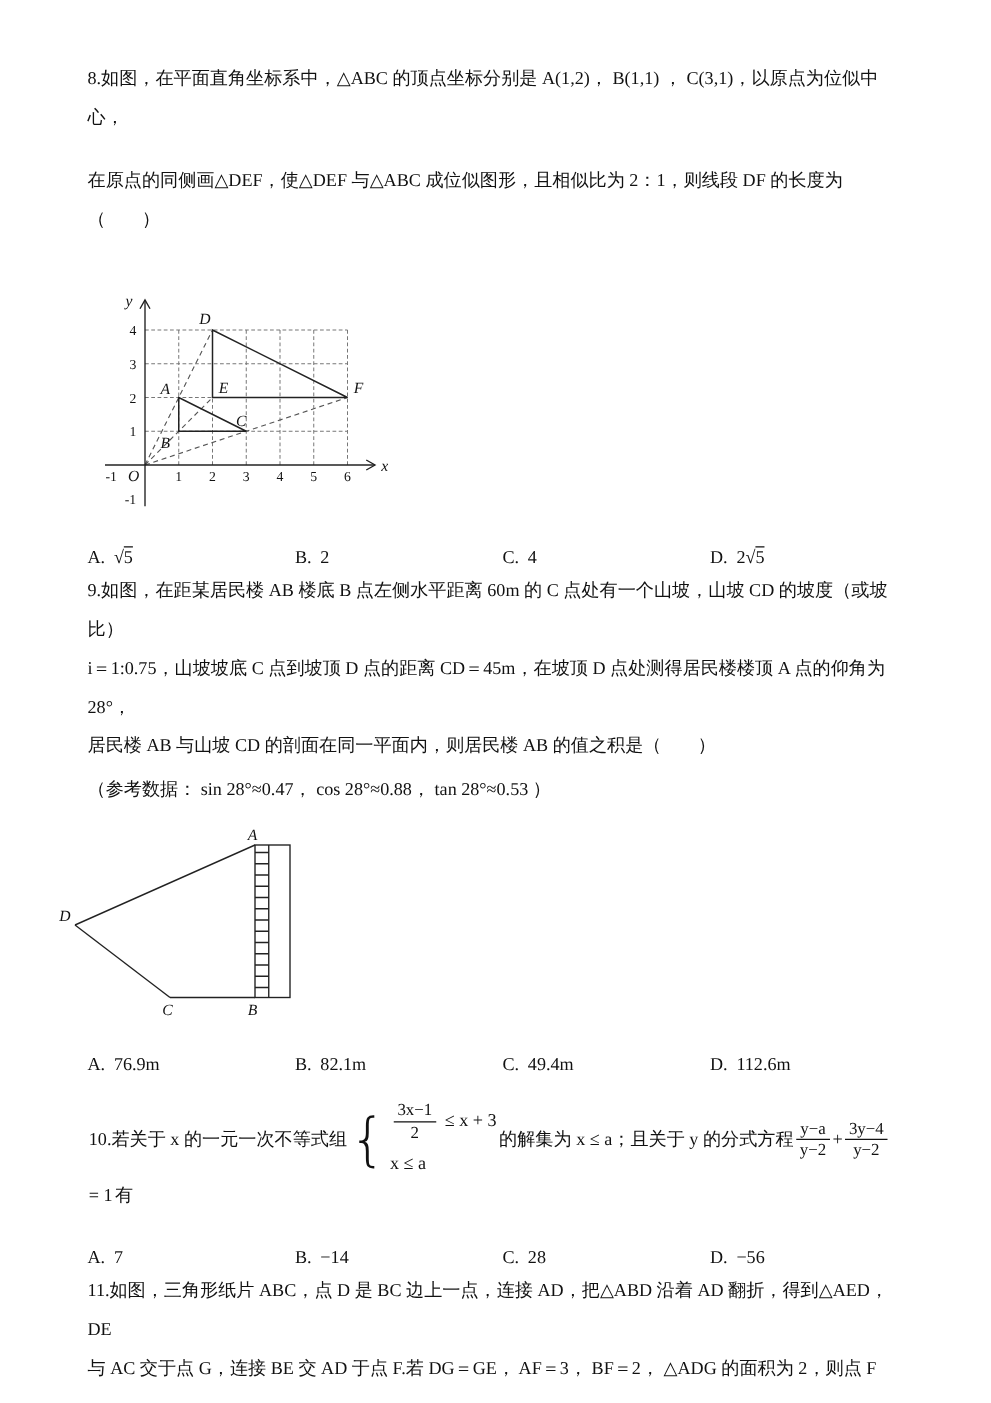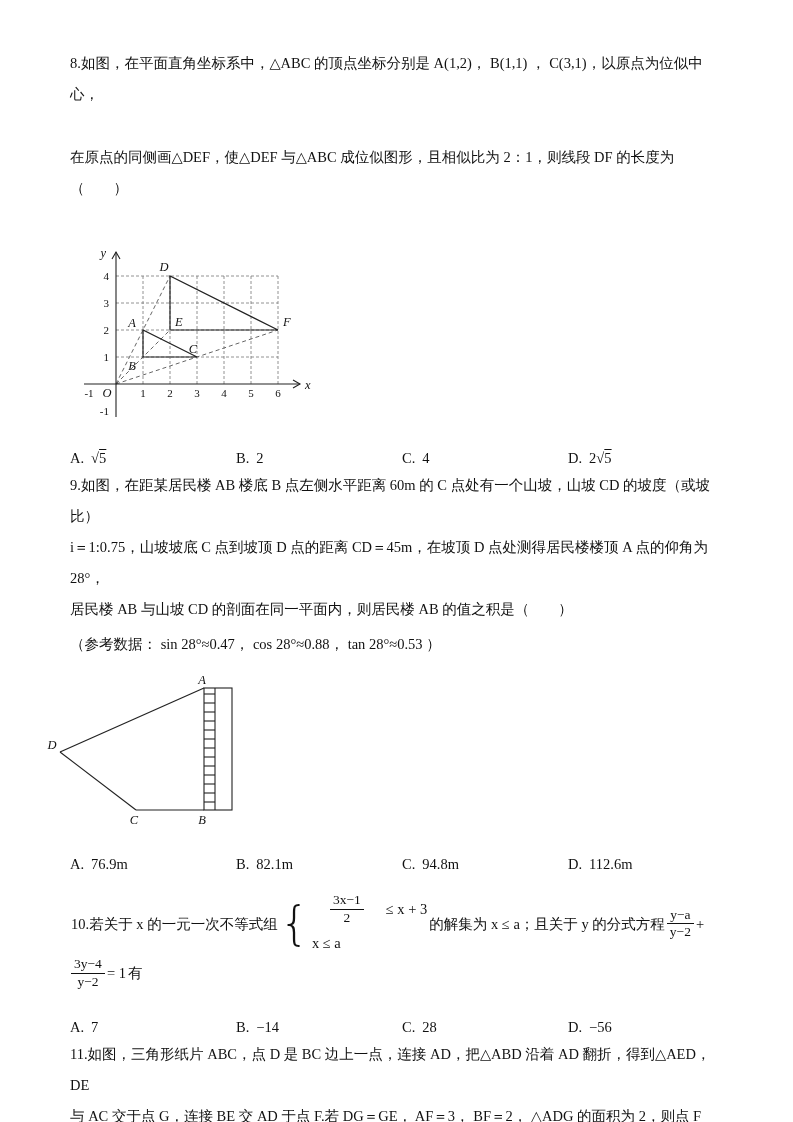--- a/index.html
+++ b/index.html
@@ -7,7 +7,7 @@
   body{font-family:"Liberation Serif","DejaVu Serif",serif;color:#111;font-size:14.5px}
   .page{padding:48px 68px 0 70px}
   p.line{line-height:31px}
-  .mt6{margin-top:4px}.mt8{margin-top:8px}.mt14{margin-top:32px}.mt16{}
+  .mt6{margin-top:4px}.mt8{margin-top:8px}.mt14{margin-top:20px}.mt16{}
   .options{display:flex;margin-top:24px;line-height:24px}
   .opt{width:166px;white-space:nowrap}
   .opt:last-child{width:auto}

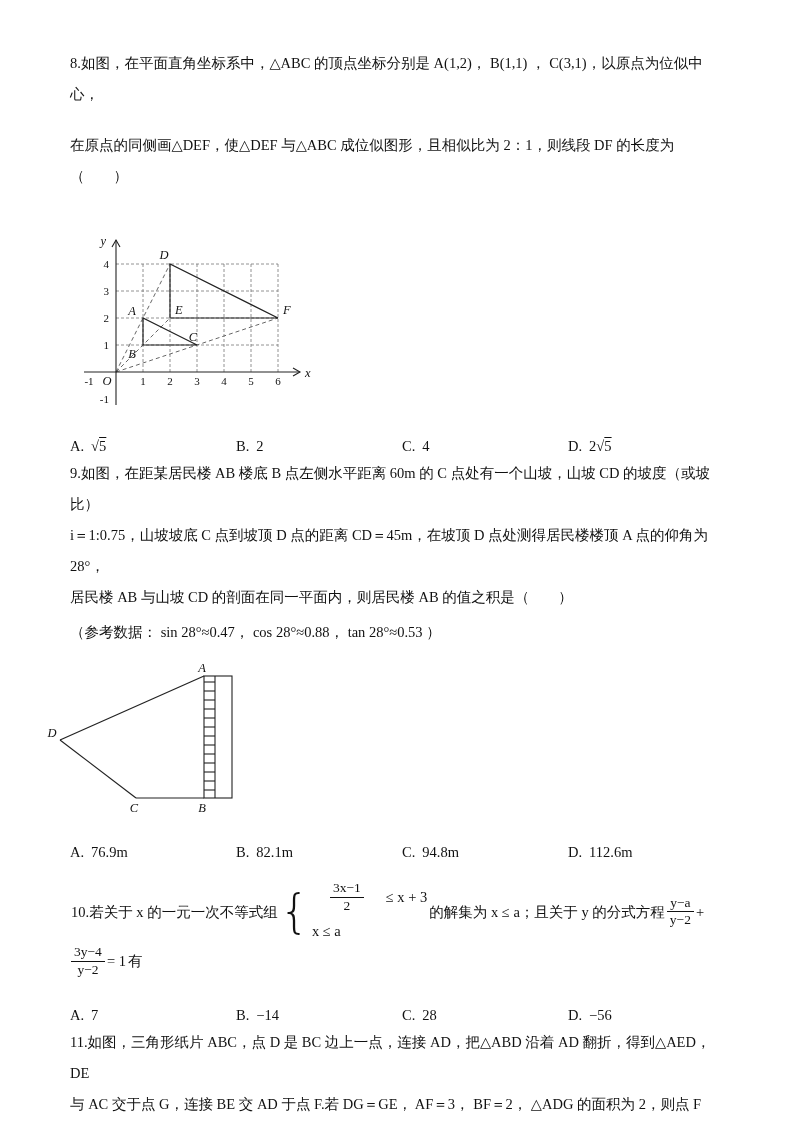--- a/index.html
+++ b/index.html
@@ -143,7 +143,7 @@
   <div class="options">
     <span class="opt"><span class="olabel">A.</span><span>76.9m</span></span>
     <span class="opt"><span class="olabel">B.</span><span>82.1m</span></span>
-    <span class="opt"><span class="olabel">C.</span><span>94.8m</span></span>
+    <span class="opt"><span class="olabel">C.</span><span>49.4m</span></span>
     <span class="opt"><span class="olabel">D.</span><span>112.6m</span></span>
   </div>
 

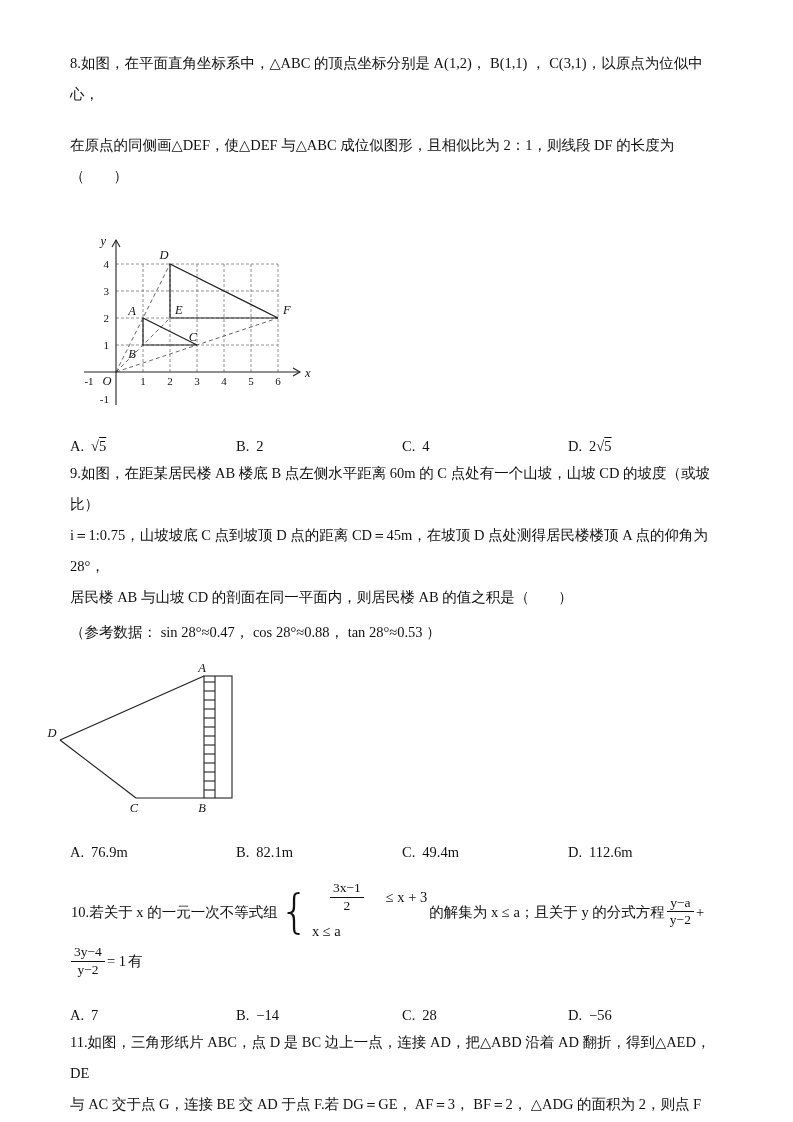--- a/index.html
+++ b/index.html
@@ -20,7 +20,7 @@
   .tick{font-size:11px}
   .sqrt{white-space:nowrap}
   .radicand{text-decoration:overline}
-  .frac{display:inline-flex;flex-direction:column;align-items:center;vertical-align:middle;font-size:13.5px;line-height:1.25;margin:0 18px}
+  .frac{display:inline-flex;flex-direction:column;align-items:center;vertical-align:middle;font-size:13.5px;line-height:1.25;margin:0 3px}
   .frac .num{border-bottom:1px solid #111;padding:0 3px}
   .frac .den{padding:0 3px}
   .q10-row1{display:flex;align-items:center;flex-wrap:wrap;margin-top:16px;line-height:26px}

